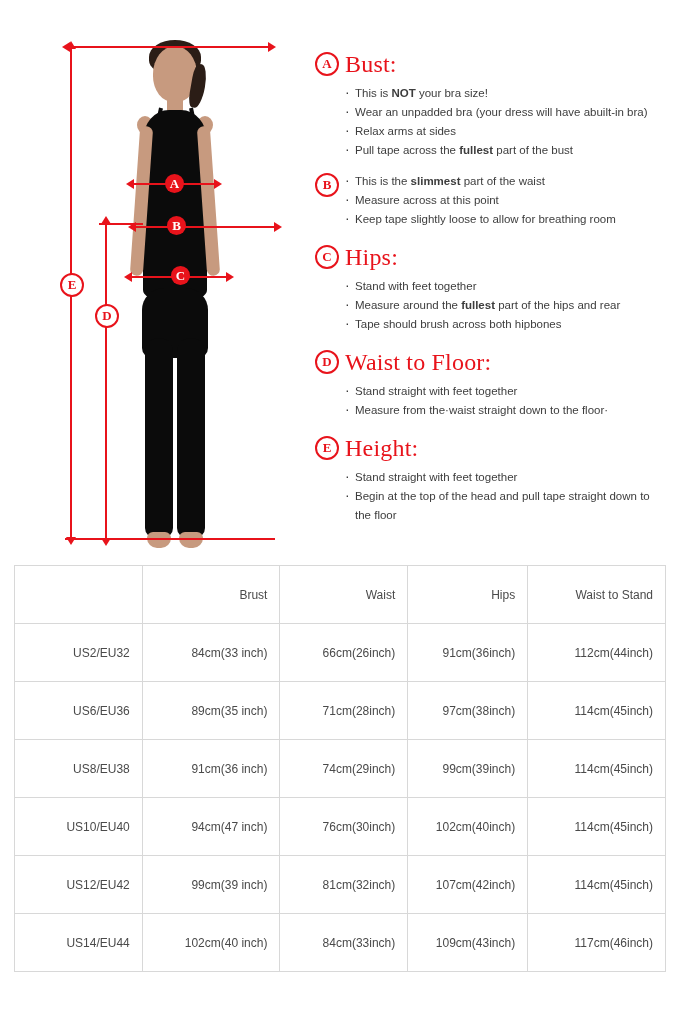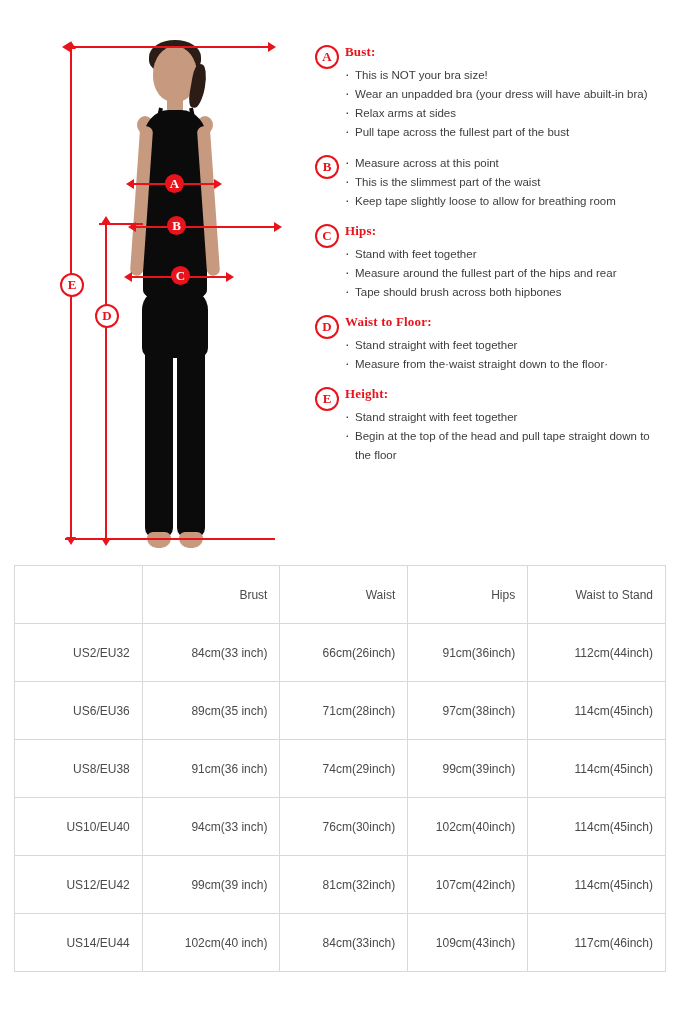--- a/index.html
+++ b/index.html
@@ -234,10 +234,10 @@
     top: 1px;
   }
   .sec h3 {
-    margin: 8px 0 6px 0;
+    margin: 15px 0 6px 0;
     color: #e8131b;
-    font-size: 13px;
-    font-weight: bold;
+    font-size: 24px;
+    font-weight: normal;
     font-family: "Liberation Serif", serif;
     letter-spacing: .2px;
   }

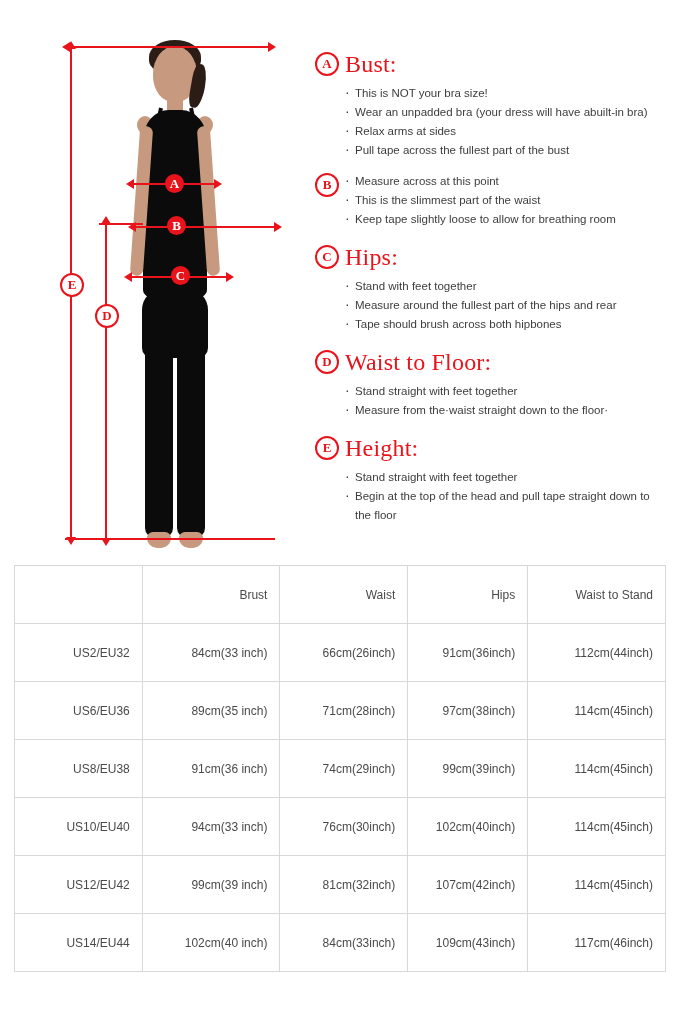--- a/index.html
+++ b/index.html
@@ -262,7 +262,7 @@
     color: #3d3d3d;
   }
   .em {
-    font-weight: normal;
+    font-weight: bold;
     color: #3d3d3d;
     margin-top: 36px;
   }

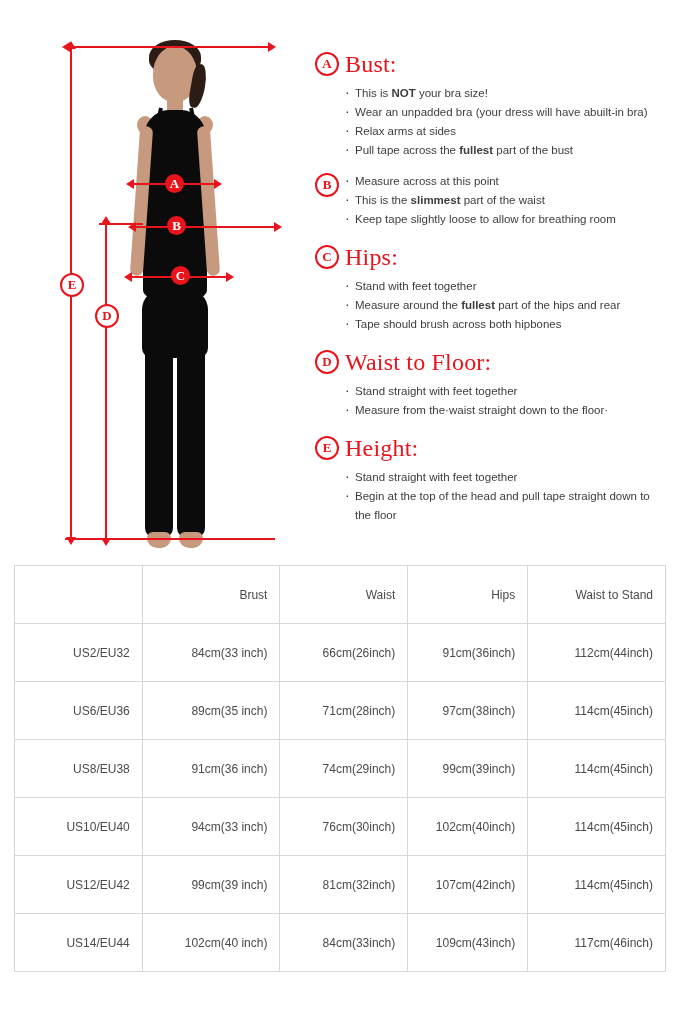--- a/index.html
+++ b/index.html
@@ -360,8 +360,8 @@
       <div class="sec">
         <span class="badge-outline sec-badge">B</span>
         <ul>
+          <li>This is the <span class="em">slimmest</span> part of the waist</li>
           <li>Measure across at this point</li>
-          <li>This is the <span class="em">slimmest</span> part of the waist</li>
           <li>Keep tape slightly loose to allow for breathing room</li>
         </ul>
       </div>

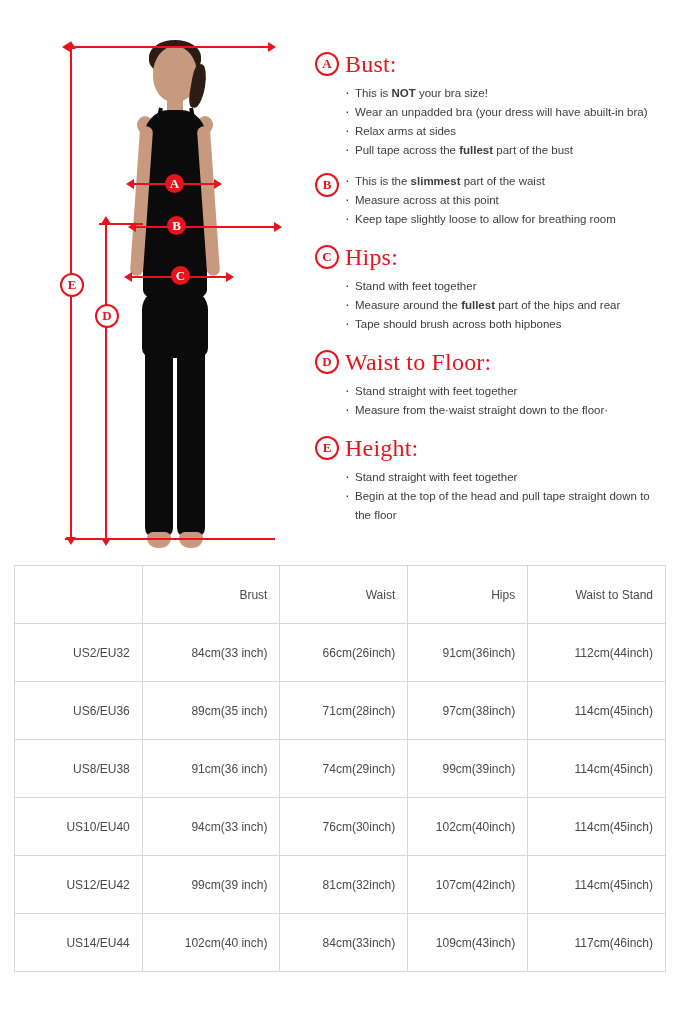--- a/index.html
+++ b/index.html
@@ -438,7 +438,7 @@
       </tr>
       <tr>
         <td>US10/EU40</td>
-        <td>94cm(33 inch)</td>
+        <td>94cm(47 inch)</td>
         <td>76cm(30inch)</td>
         <td>102cm(40inch)</td>
         <td>114cm(45inch)</td>

